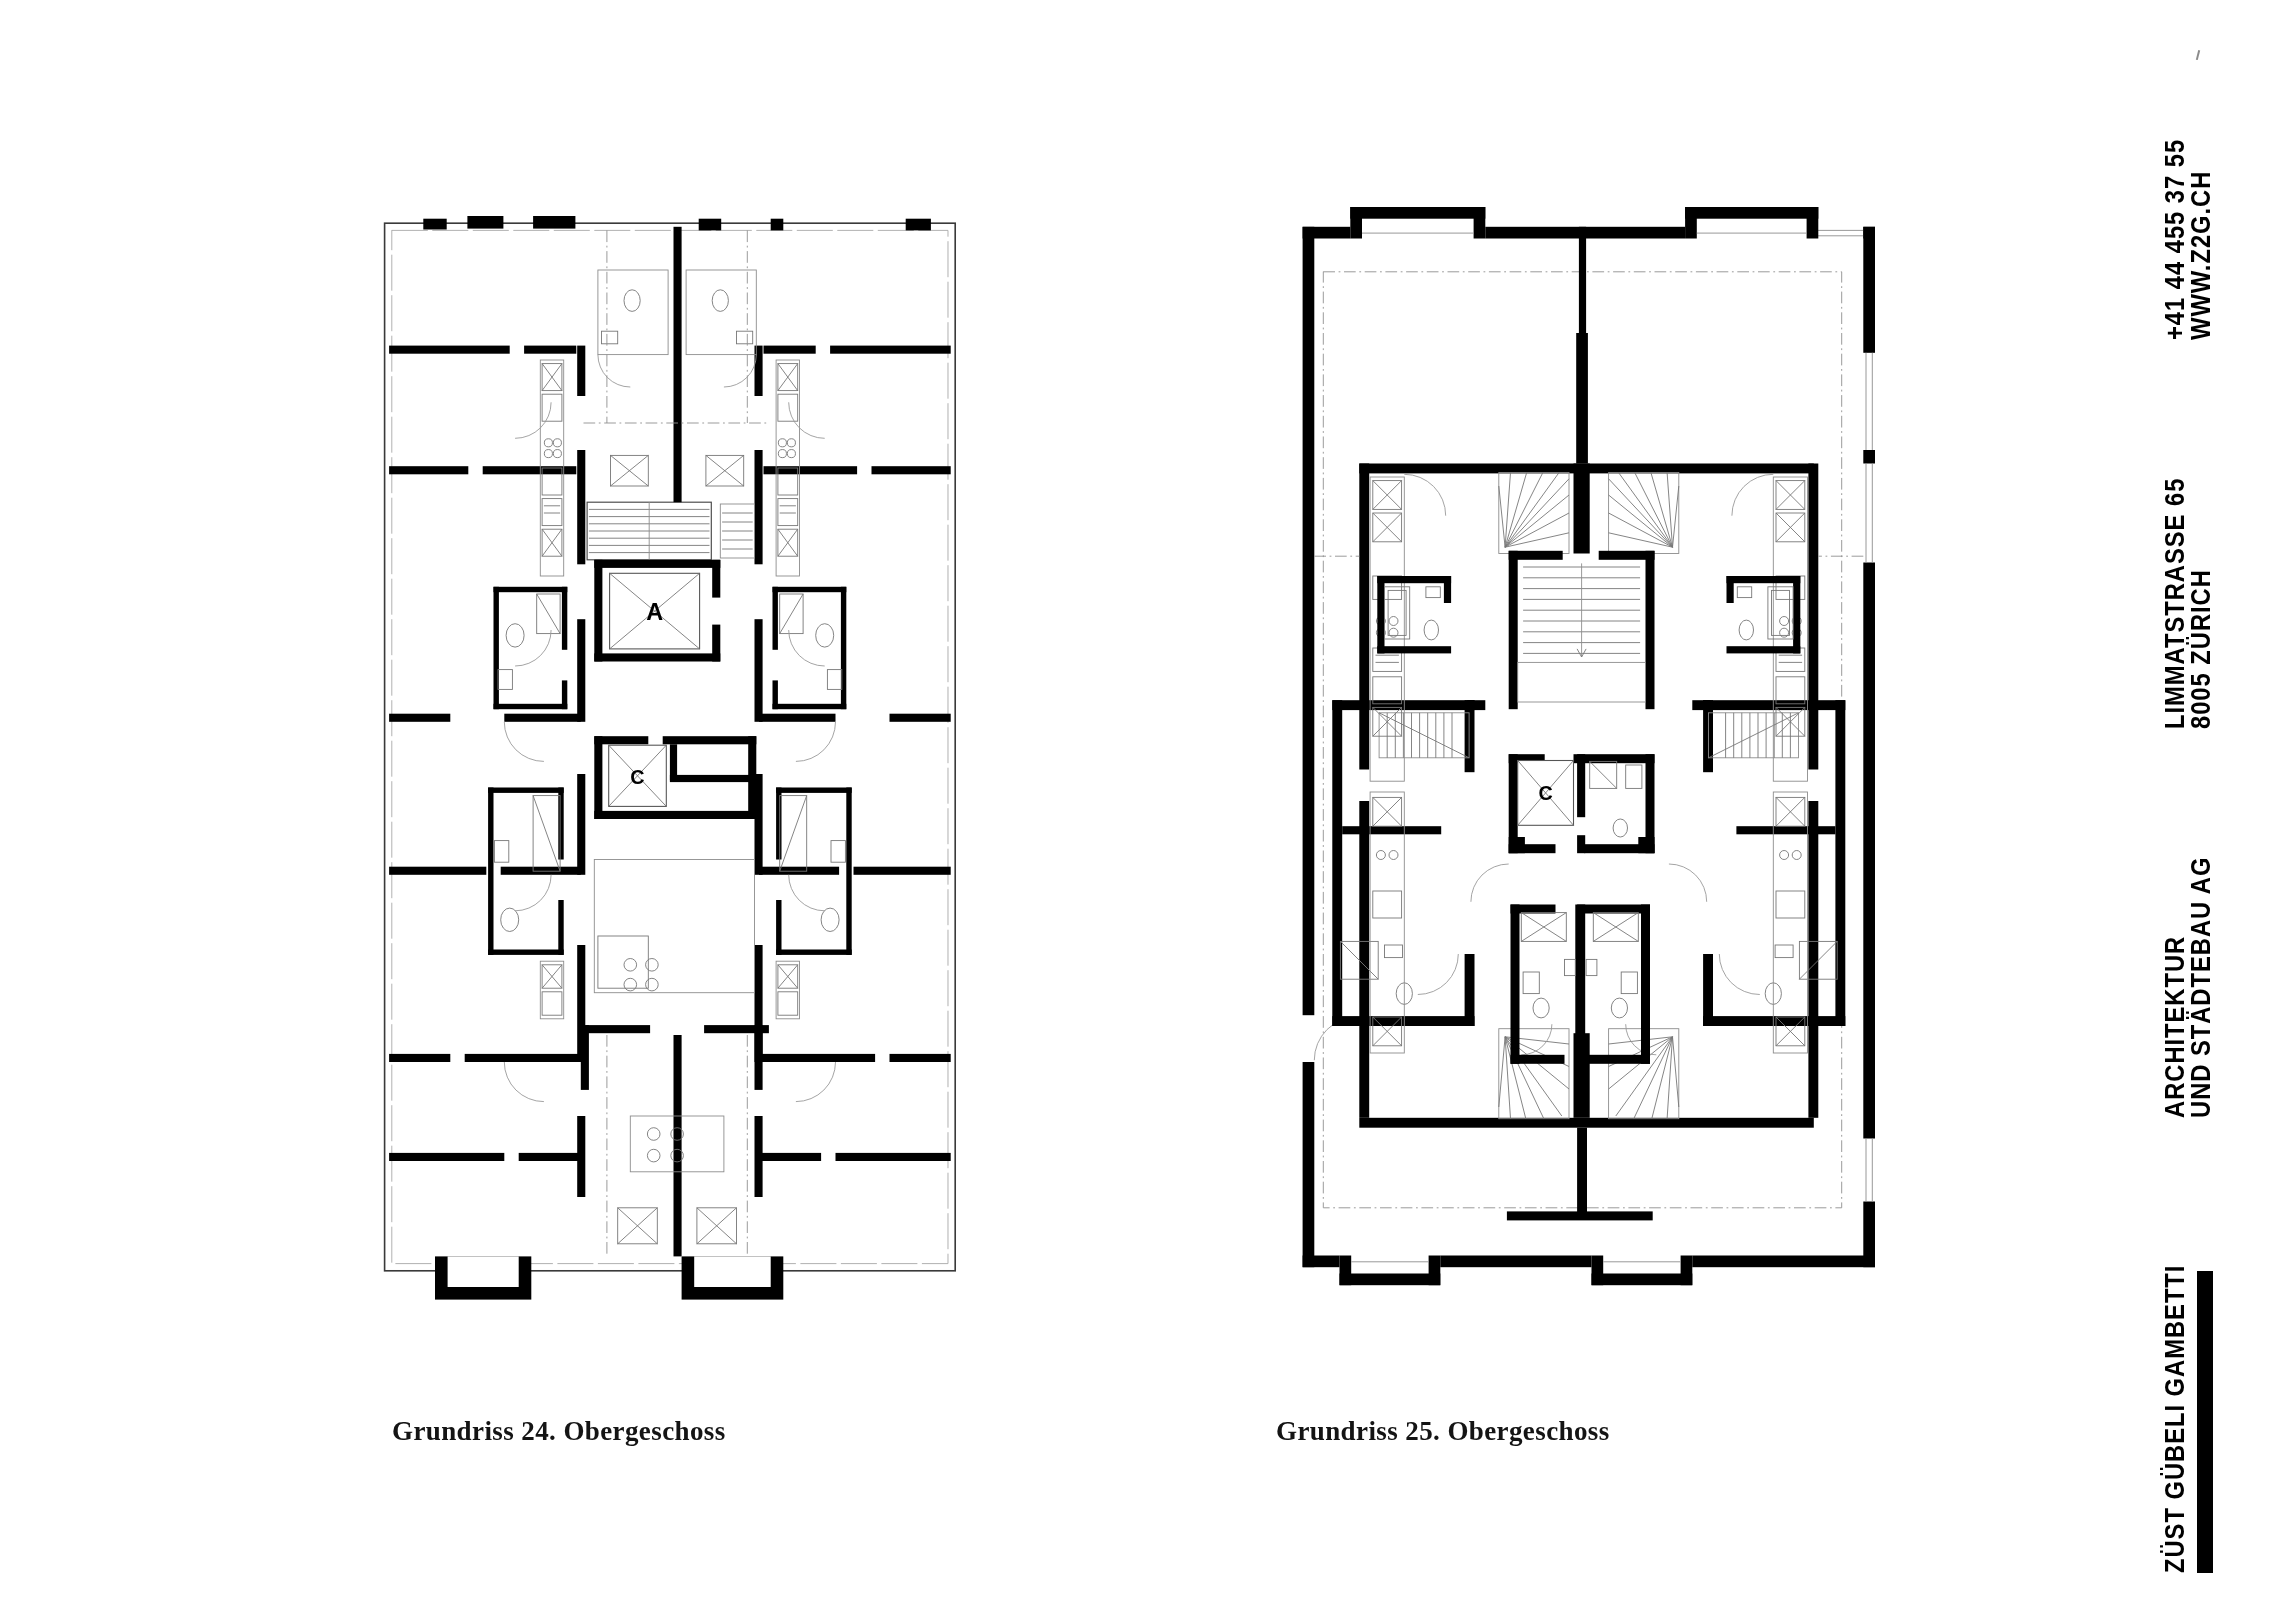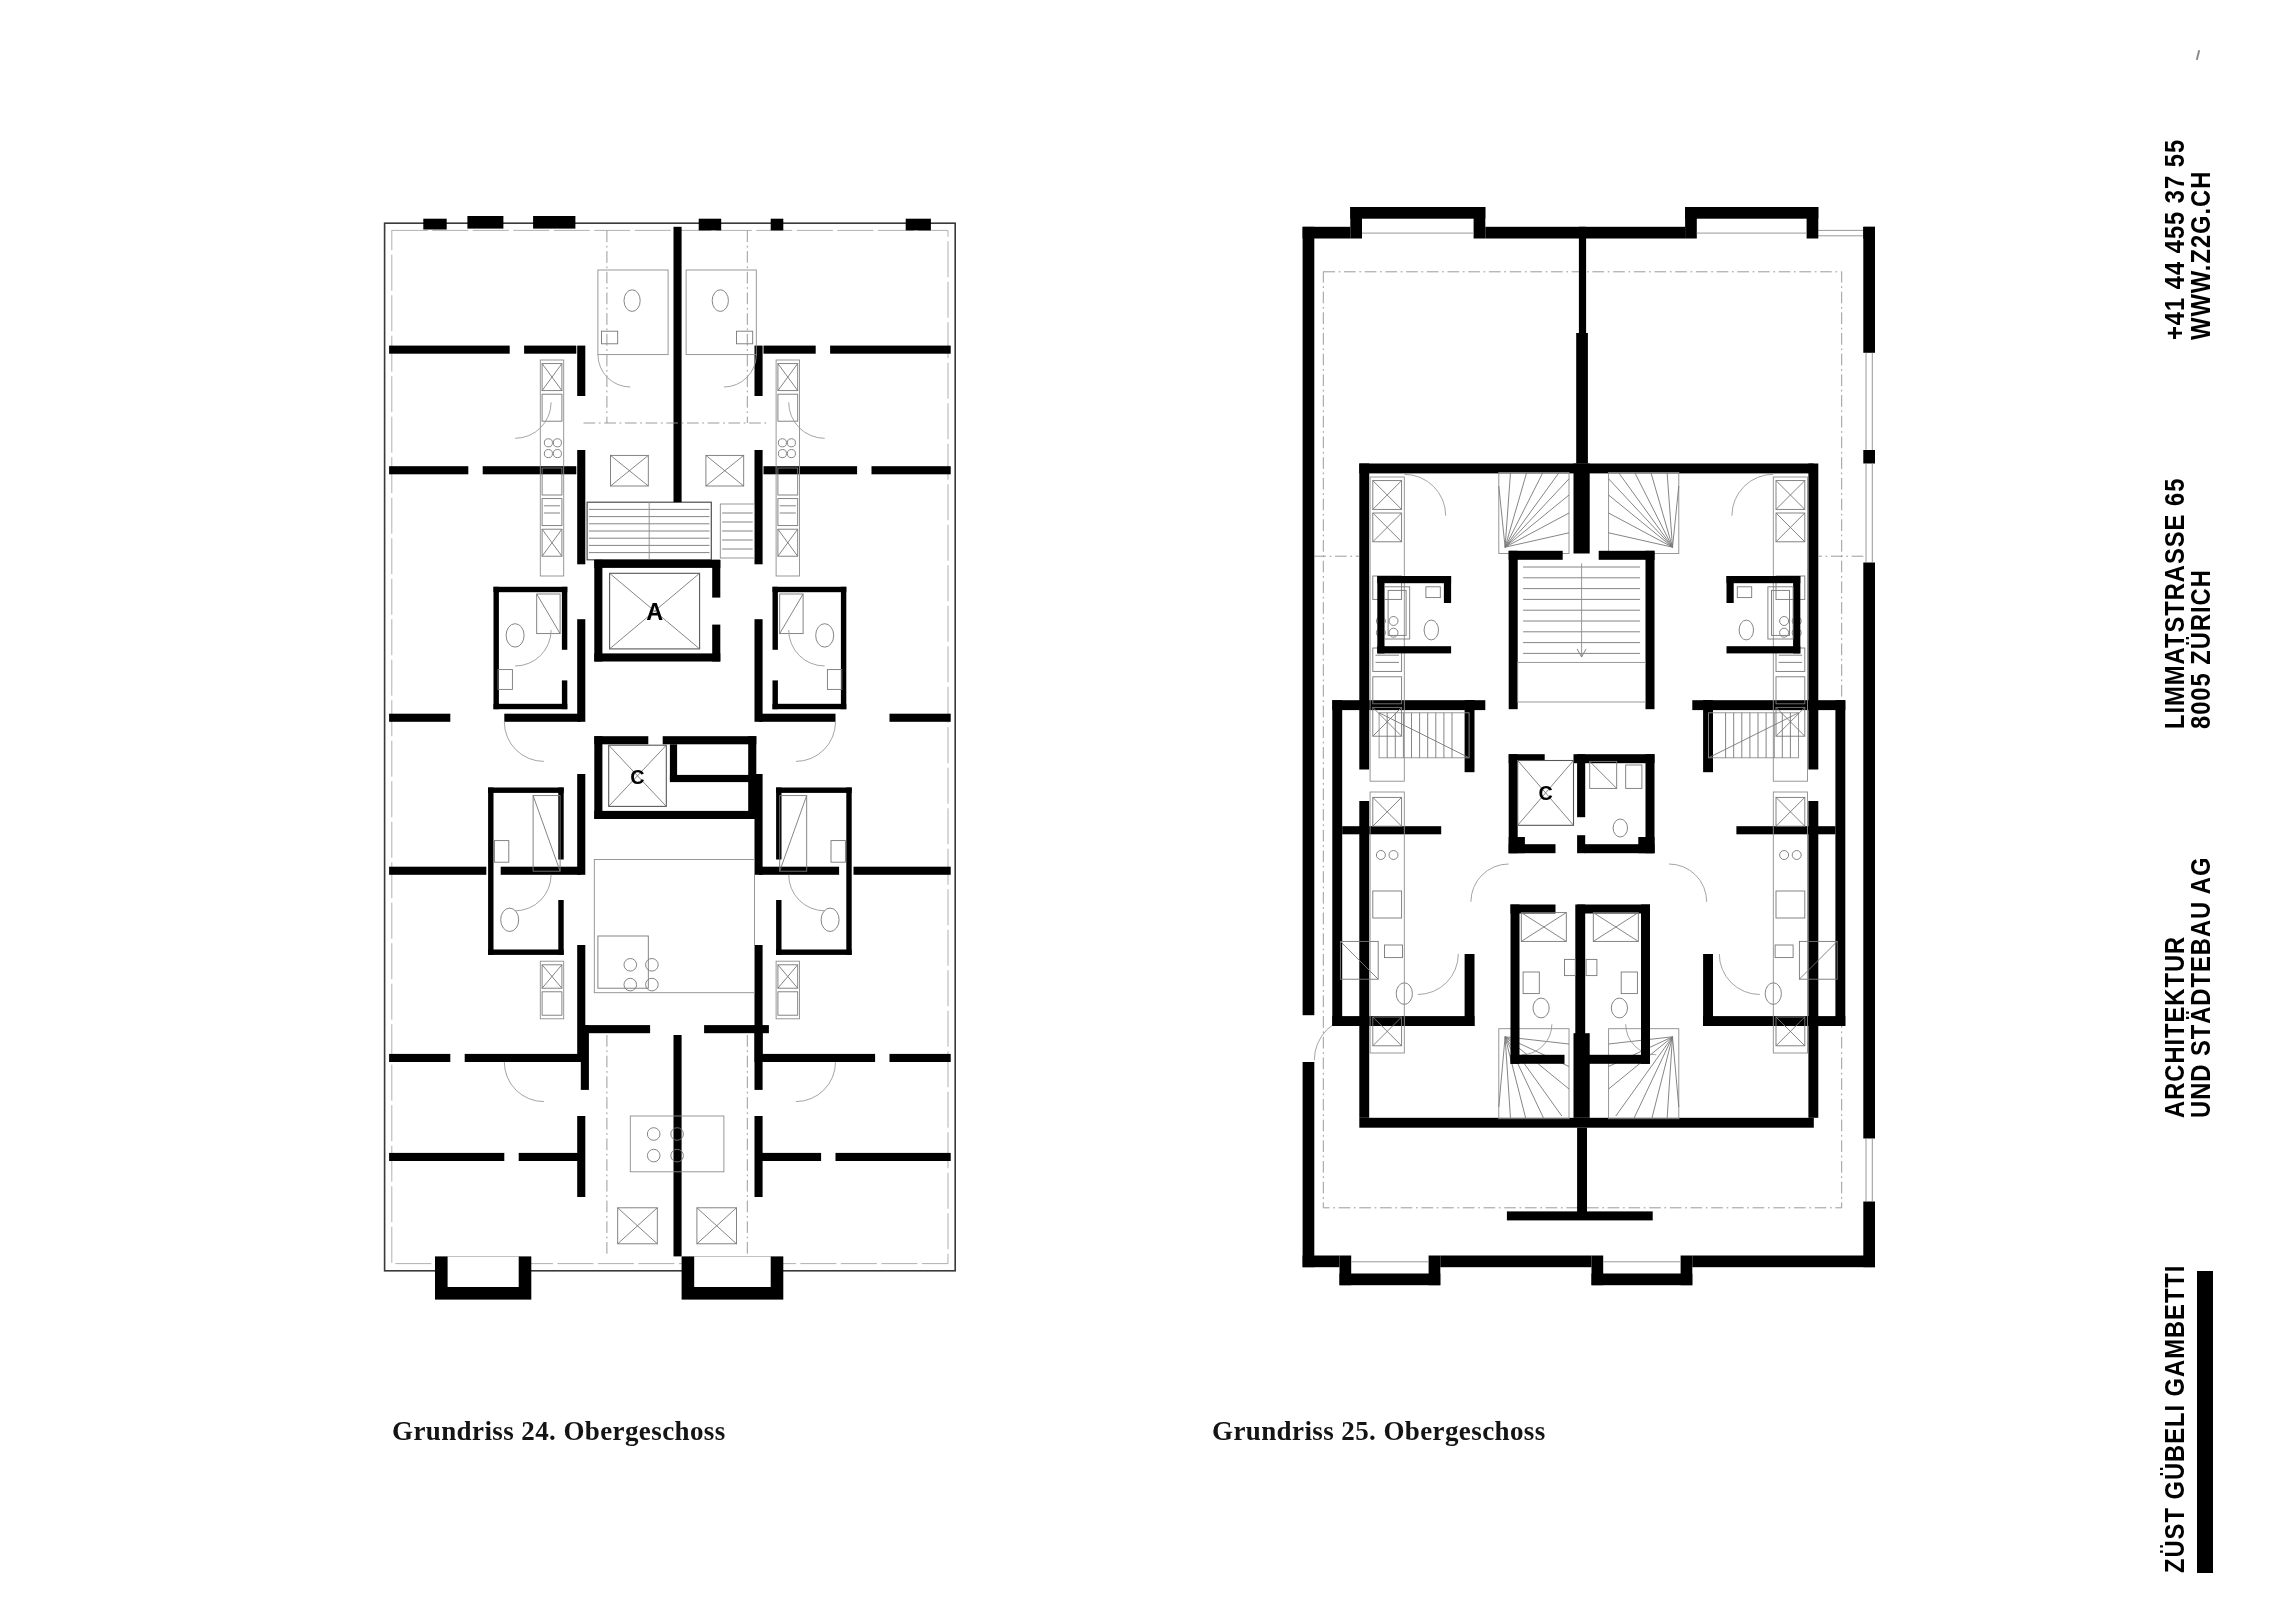--- a/index.html
+++ b/index.html
@@ -401,7 +401,7 @@
 </svg>
 
 <div class="caption" style="left:392px;top:1416px;">Grundriss 24. Obergeschoss</div>
-<div class="caption" style="left:1212px;top:1416px;">Grundriss 25. Obergeschoss</div>
+<div class="caption" style="left:1276px;top:1416px;">Grundriss 25. Obergeschoss</div>
 
 <div class="vtext" style="left:2162px;top:340px;"><span>+41 44 455 37 55</span>
 <span>WWW.Z2G.CH</span></div>

